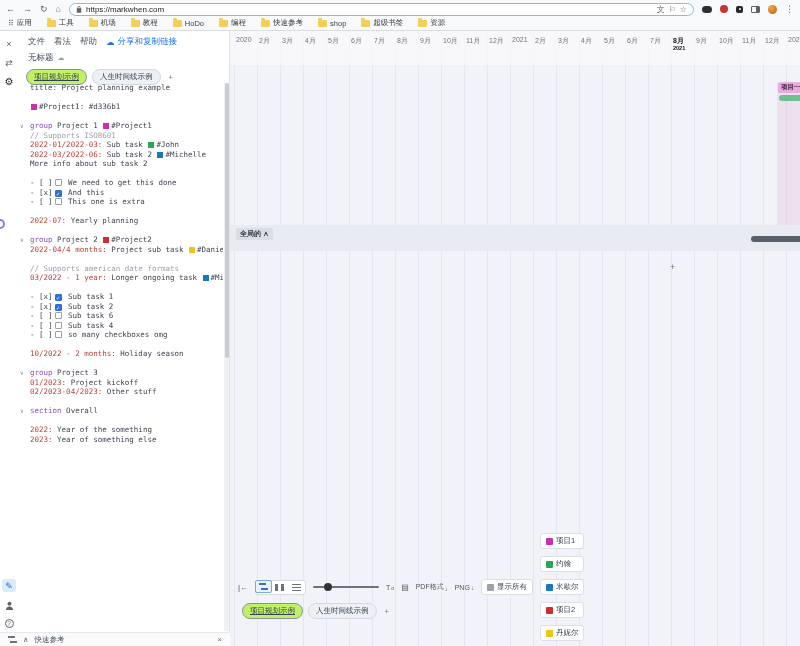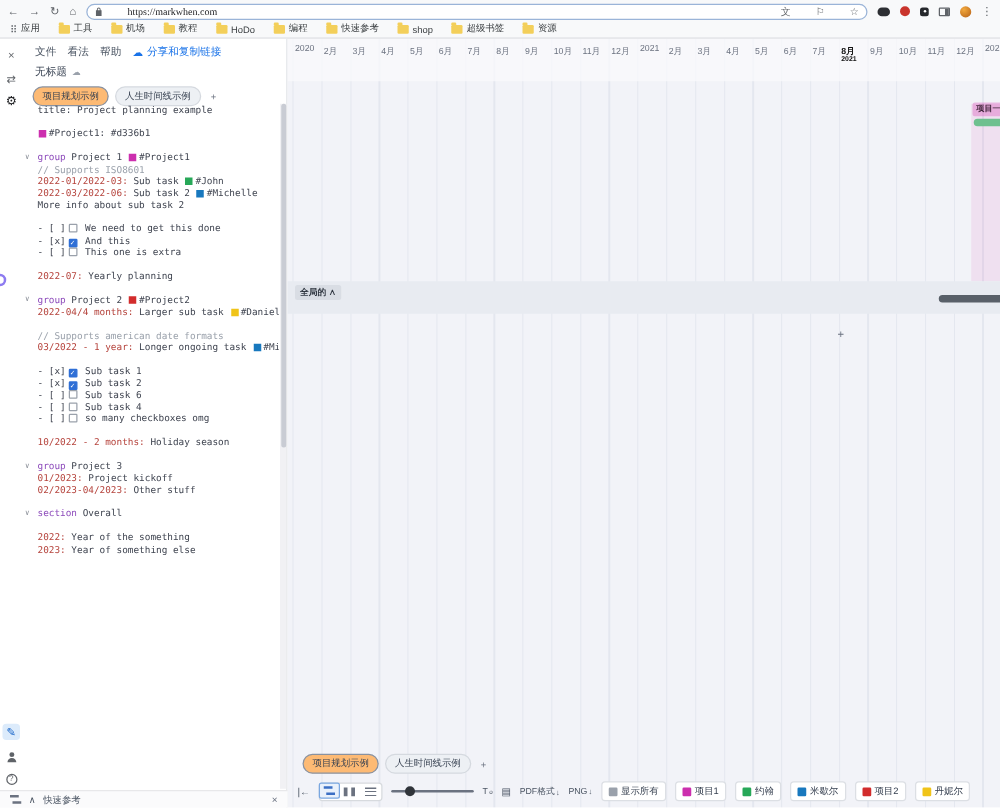--- a/index.html
+++ b/index.html
@@ -11,7 +11,7 @@
   .nav-row { height:16px; display:flex; align-items:center; padding:2px 6px 0 6px; gap:8px; }
   .nav-ico { font-size:9px; color:#5f6368; line-height:12px; }
   .url-pill { flex:1; height:13px; max-width:642px; background:#fff; border:1px solid #9ab4d8;
-    border-radius:7px; display:flex; align-items:center; padding:0 6px; gap:20px;font-family:Liberation Serif, serif; }
+    border-radius:7px; display:flex; align-items:center; padding:0 6px; gap:4px; }
   .url-text { font-size:8px; color:#202124; flex:1; }
   .pill-ico { font-size:8px; color:#5f6368; }
   .ext-oval { width:10px; height:7px; border-radius:4px; background:#2d2f33; }

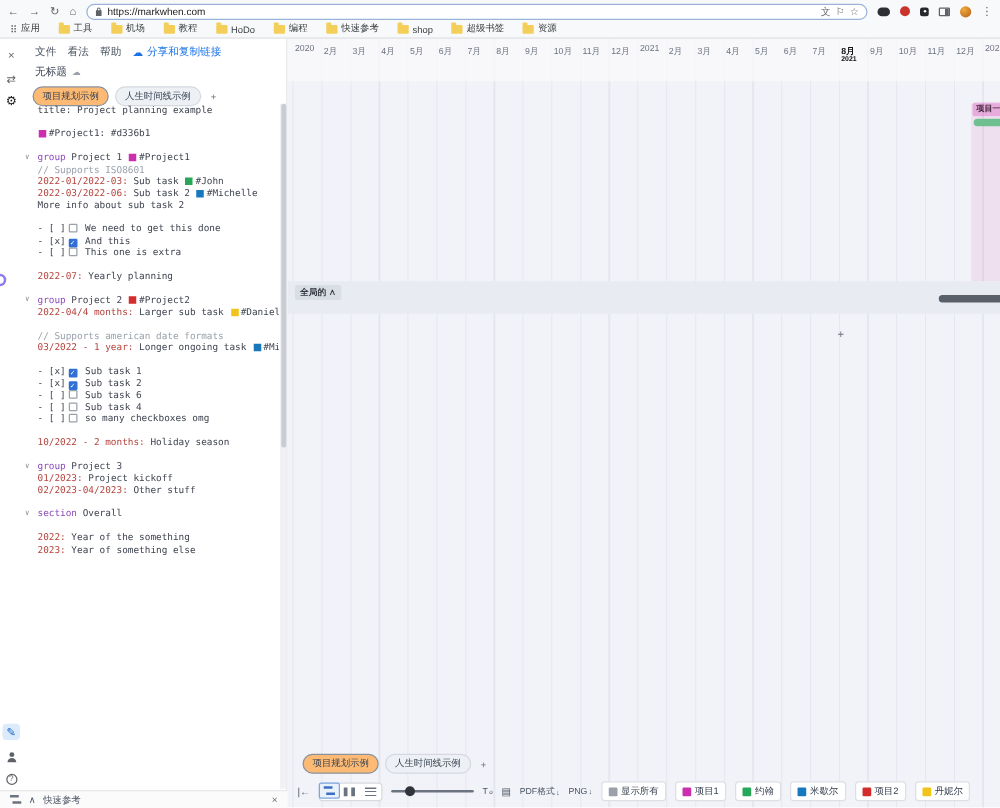--- a/index.html
+++ b/index.html
@@ -51,7 +51,7 @@
   .tab-row { display:flex; align-items:center; gap:5px; padding:5px 0 0 8px; }
   .chip { font-size:7.5px; color:#374151; background:#edf0f4; border:1px solid #d5d9df;
     border-radius:9px; padding:2px 7px; white-space:nowrap; }
-  .chip.sel { border-color:#8a92a0; background:#fdba74; }
+  .chip.sel { border-color:#8a92a0; background:#bef264;text-decoration:underline; }
   .chip.plus { border:none; background:transparent; padding:2px 3px; color:#6b7280; }
 
   .code { position:absolute; top:52px; left:0; right:6px; bottom:15px; overflow:hidden;

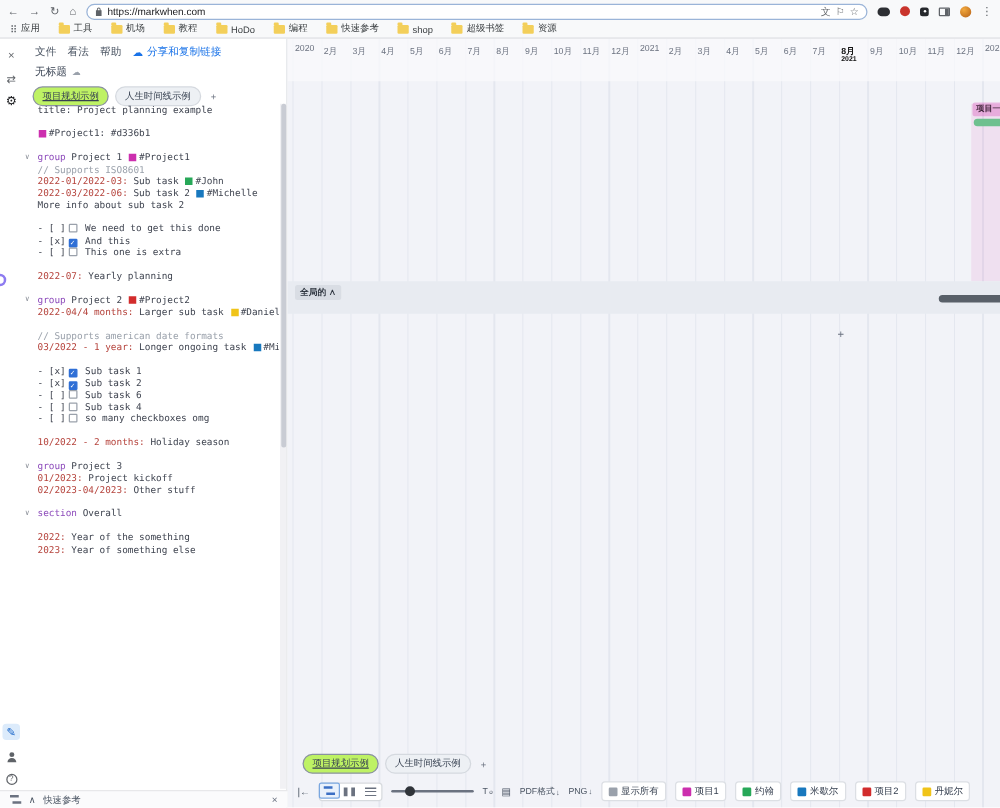--- a/index.html
+++ b/index.html
@@ -244,7 +244,7 @@
         <div class="cl"><span class="d">2022-07:</span><span class="t"> Yearly planning</span></div>
         <div class="cl"></div>
         <div class="cl"><span class="gut">∨</span><span class="k">group</span><span class="t"> Project 2 </span><span class="sq" style="background: rgb(210, 44, 44);"></span><span class="t">#Project2</span></div>
-        <div class="cl"><span class="d">2022-04/4 months:</span><span class="t"> Larger sub task </span><span class="sq" style="background: rgb(240, 196, 25);"></span><span class="t">#Danielle</span></div>
+        <div class="cl"><span class="d">2022-04/4 months:</span><span class="t"> Project sub task </span><span class="sq" style="background: rgb(240, 196, 25);"></span><span class="t">#Danielle</span></div>
         <div class="cl"></div>
         <div class="cl"><span class="c">// Supports american date formats</span></div>
         <div class="cl"><span class="d">03/2022 - 1 year:</span><span class="t"> Longer ongoing task </span><span class="sq" style="background: rgb(24, 120, 190);"></span><span class="t">#Michelle</span></div>

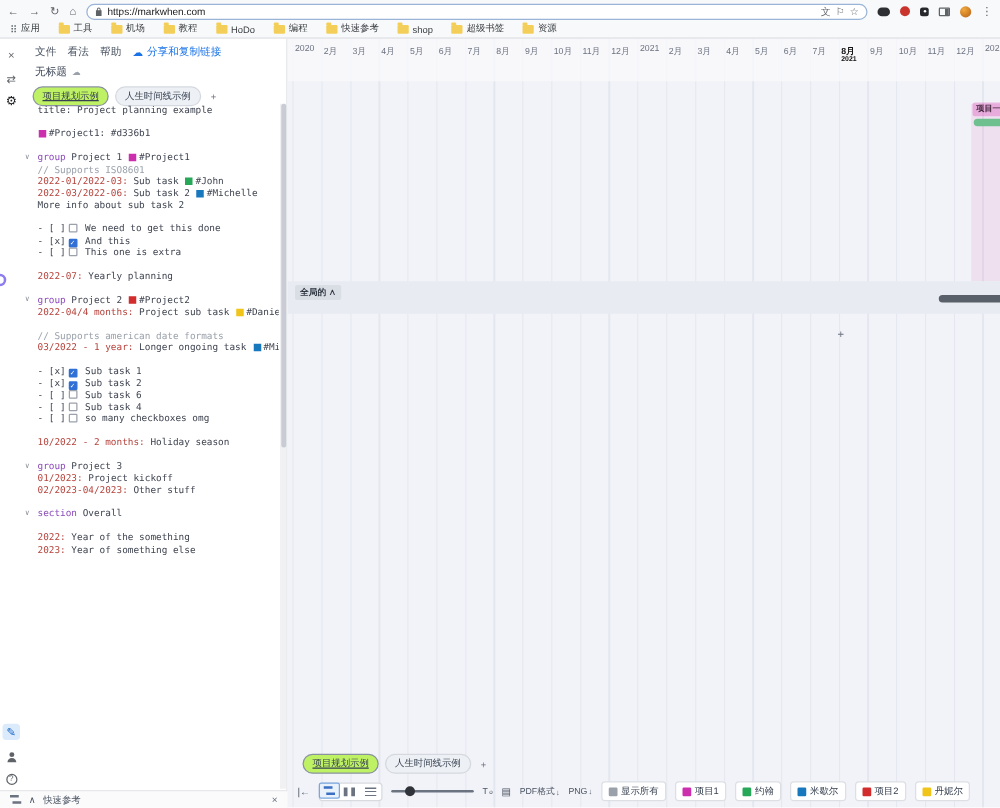--- a/index.html
+++ b/index.html
@@ -357,7 +357,7 @@
         <span class="leg-sq" style="background:#9aa1ab"></span>
         <span>显示所有</span>
       </span>
-      <span id="legend" style="display:flex;gap:7px;">
+      <span id="legend" style="display:flex;gap:7px;flex-direction:column;">
           <span class="btn-chip">
             <span class="leg-sq" style="background: rgb(204, 47, 174);"></span>
             <span>项目1</span>

